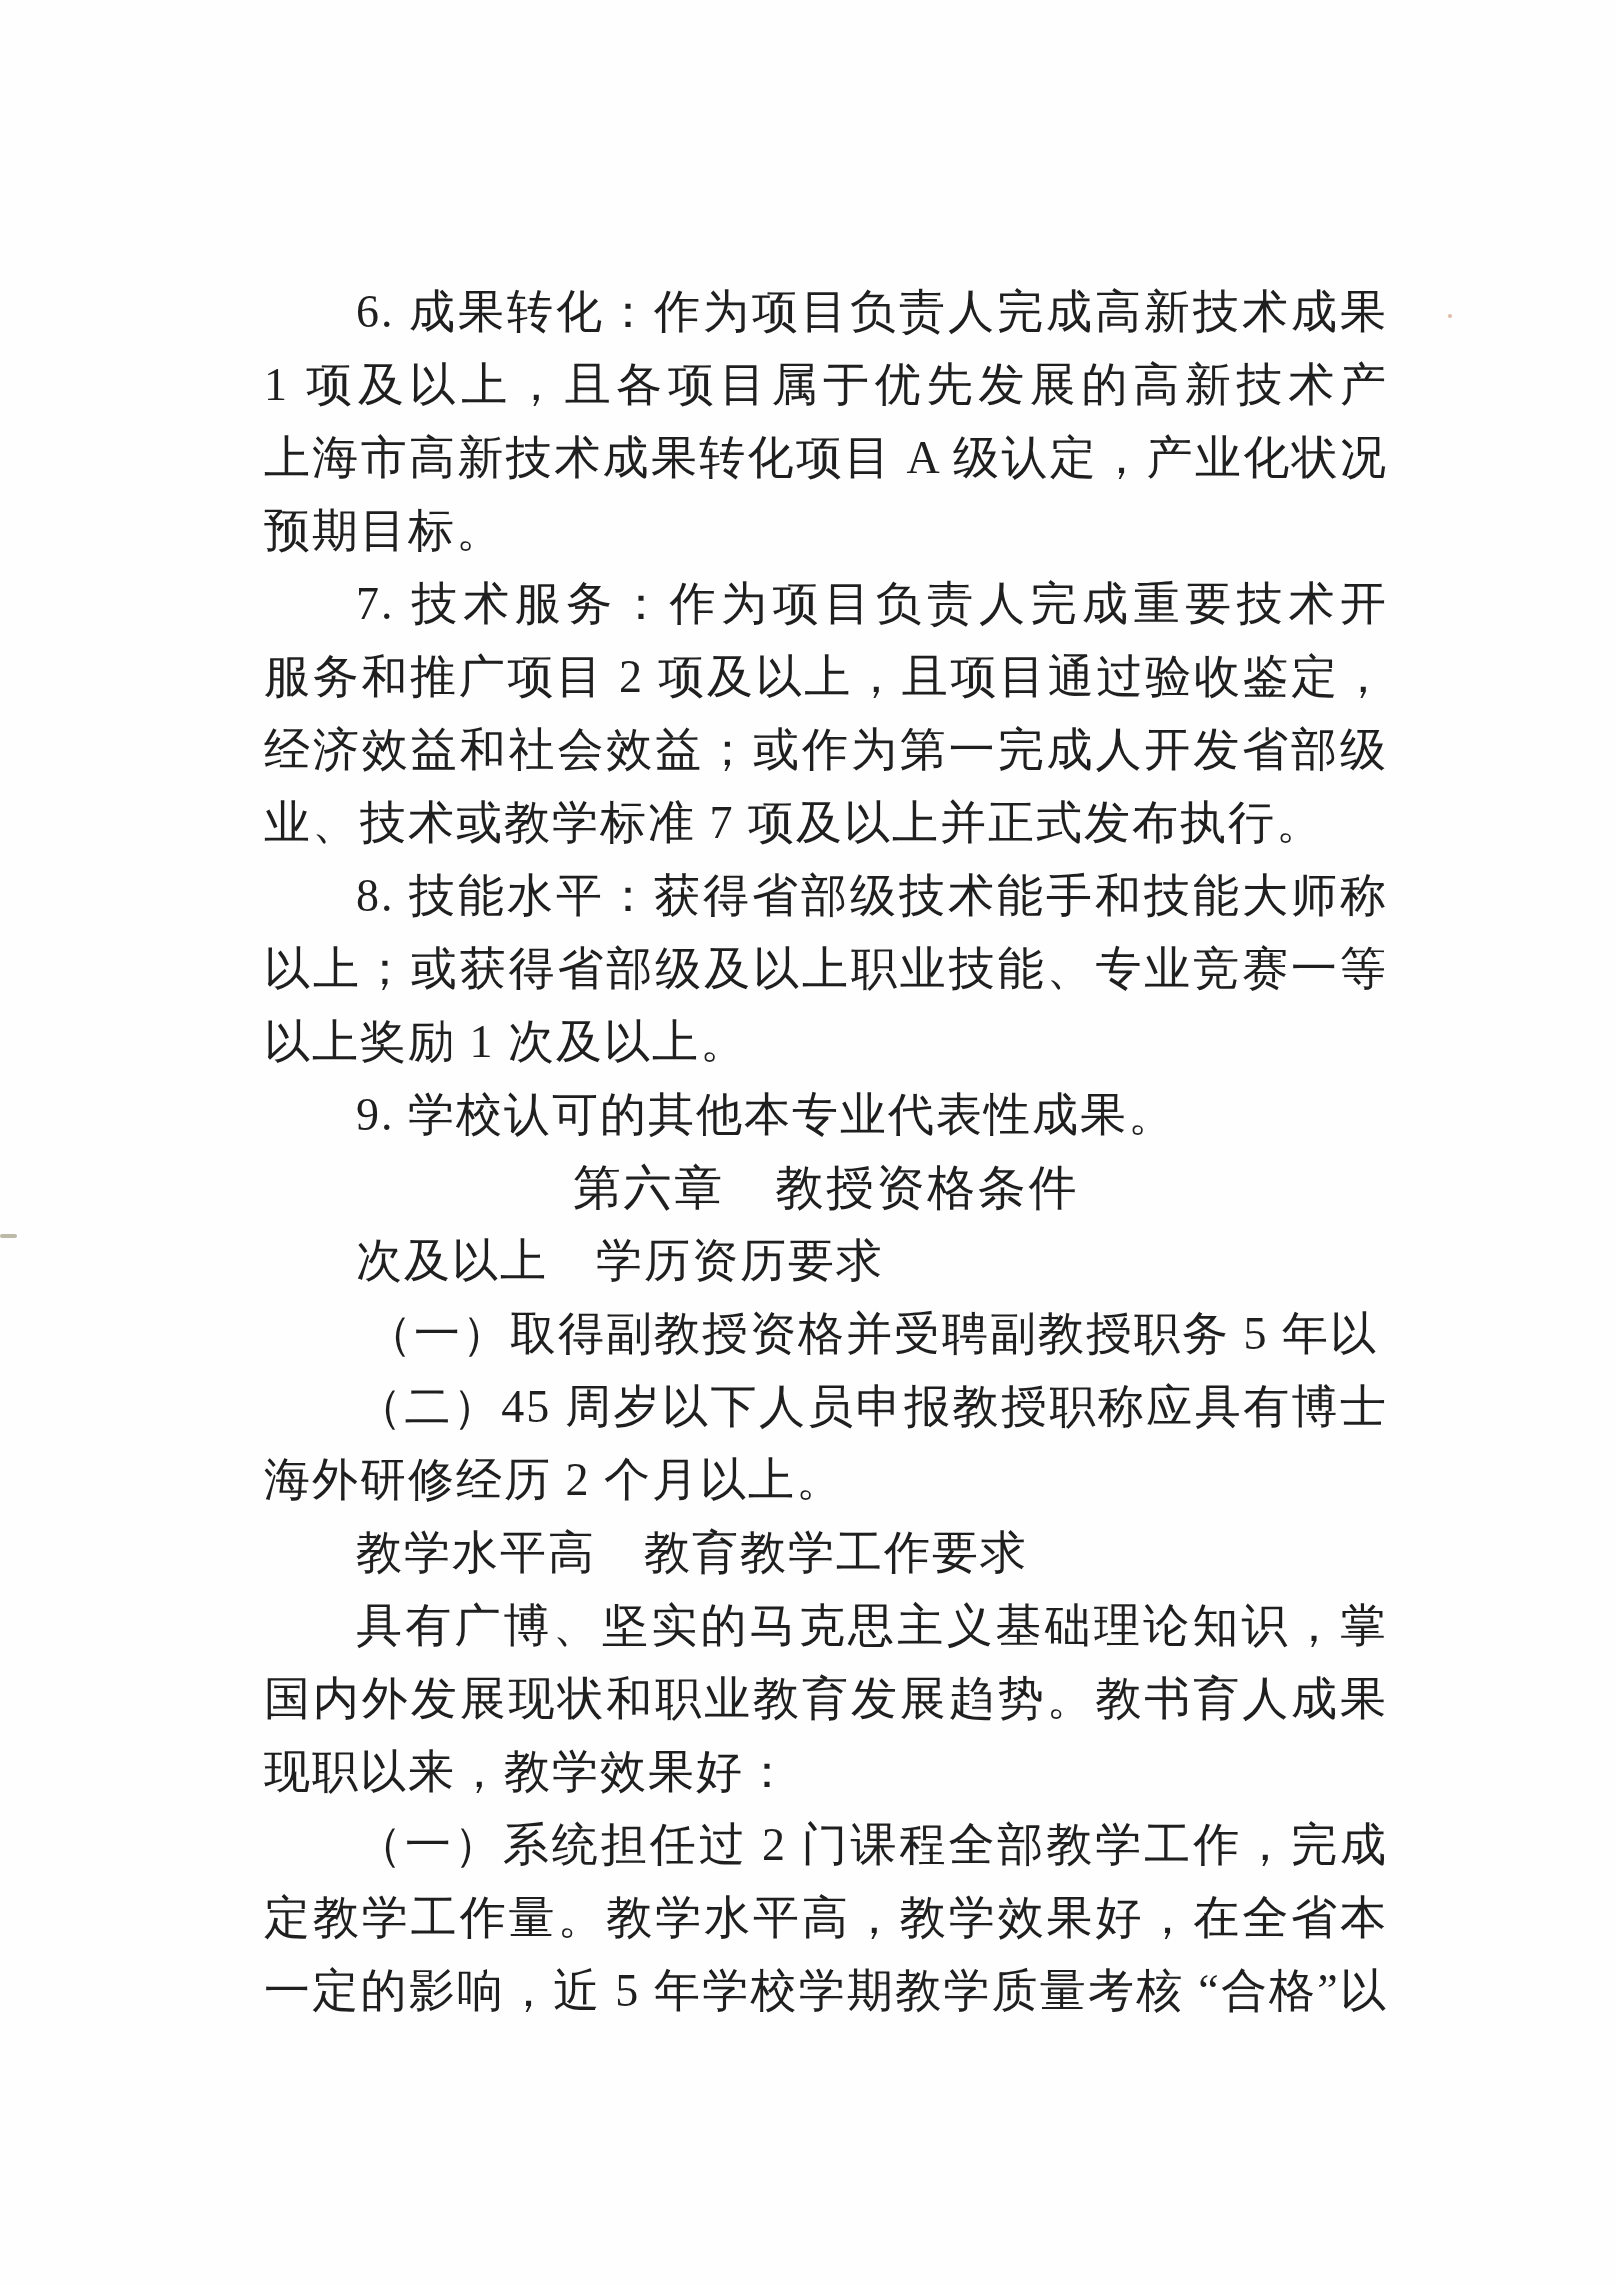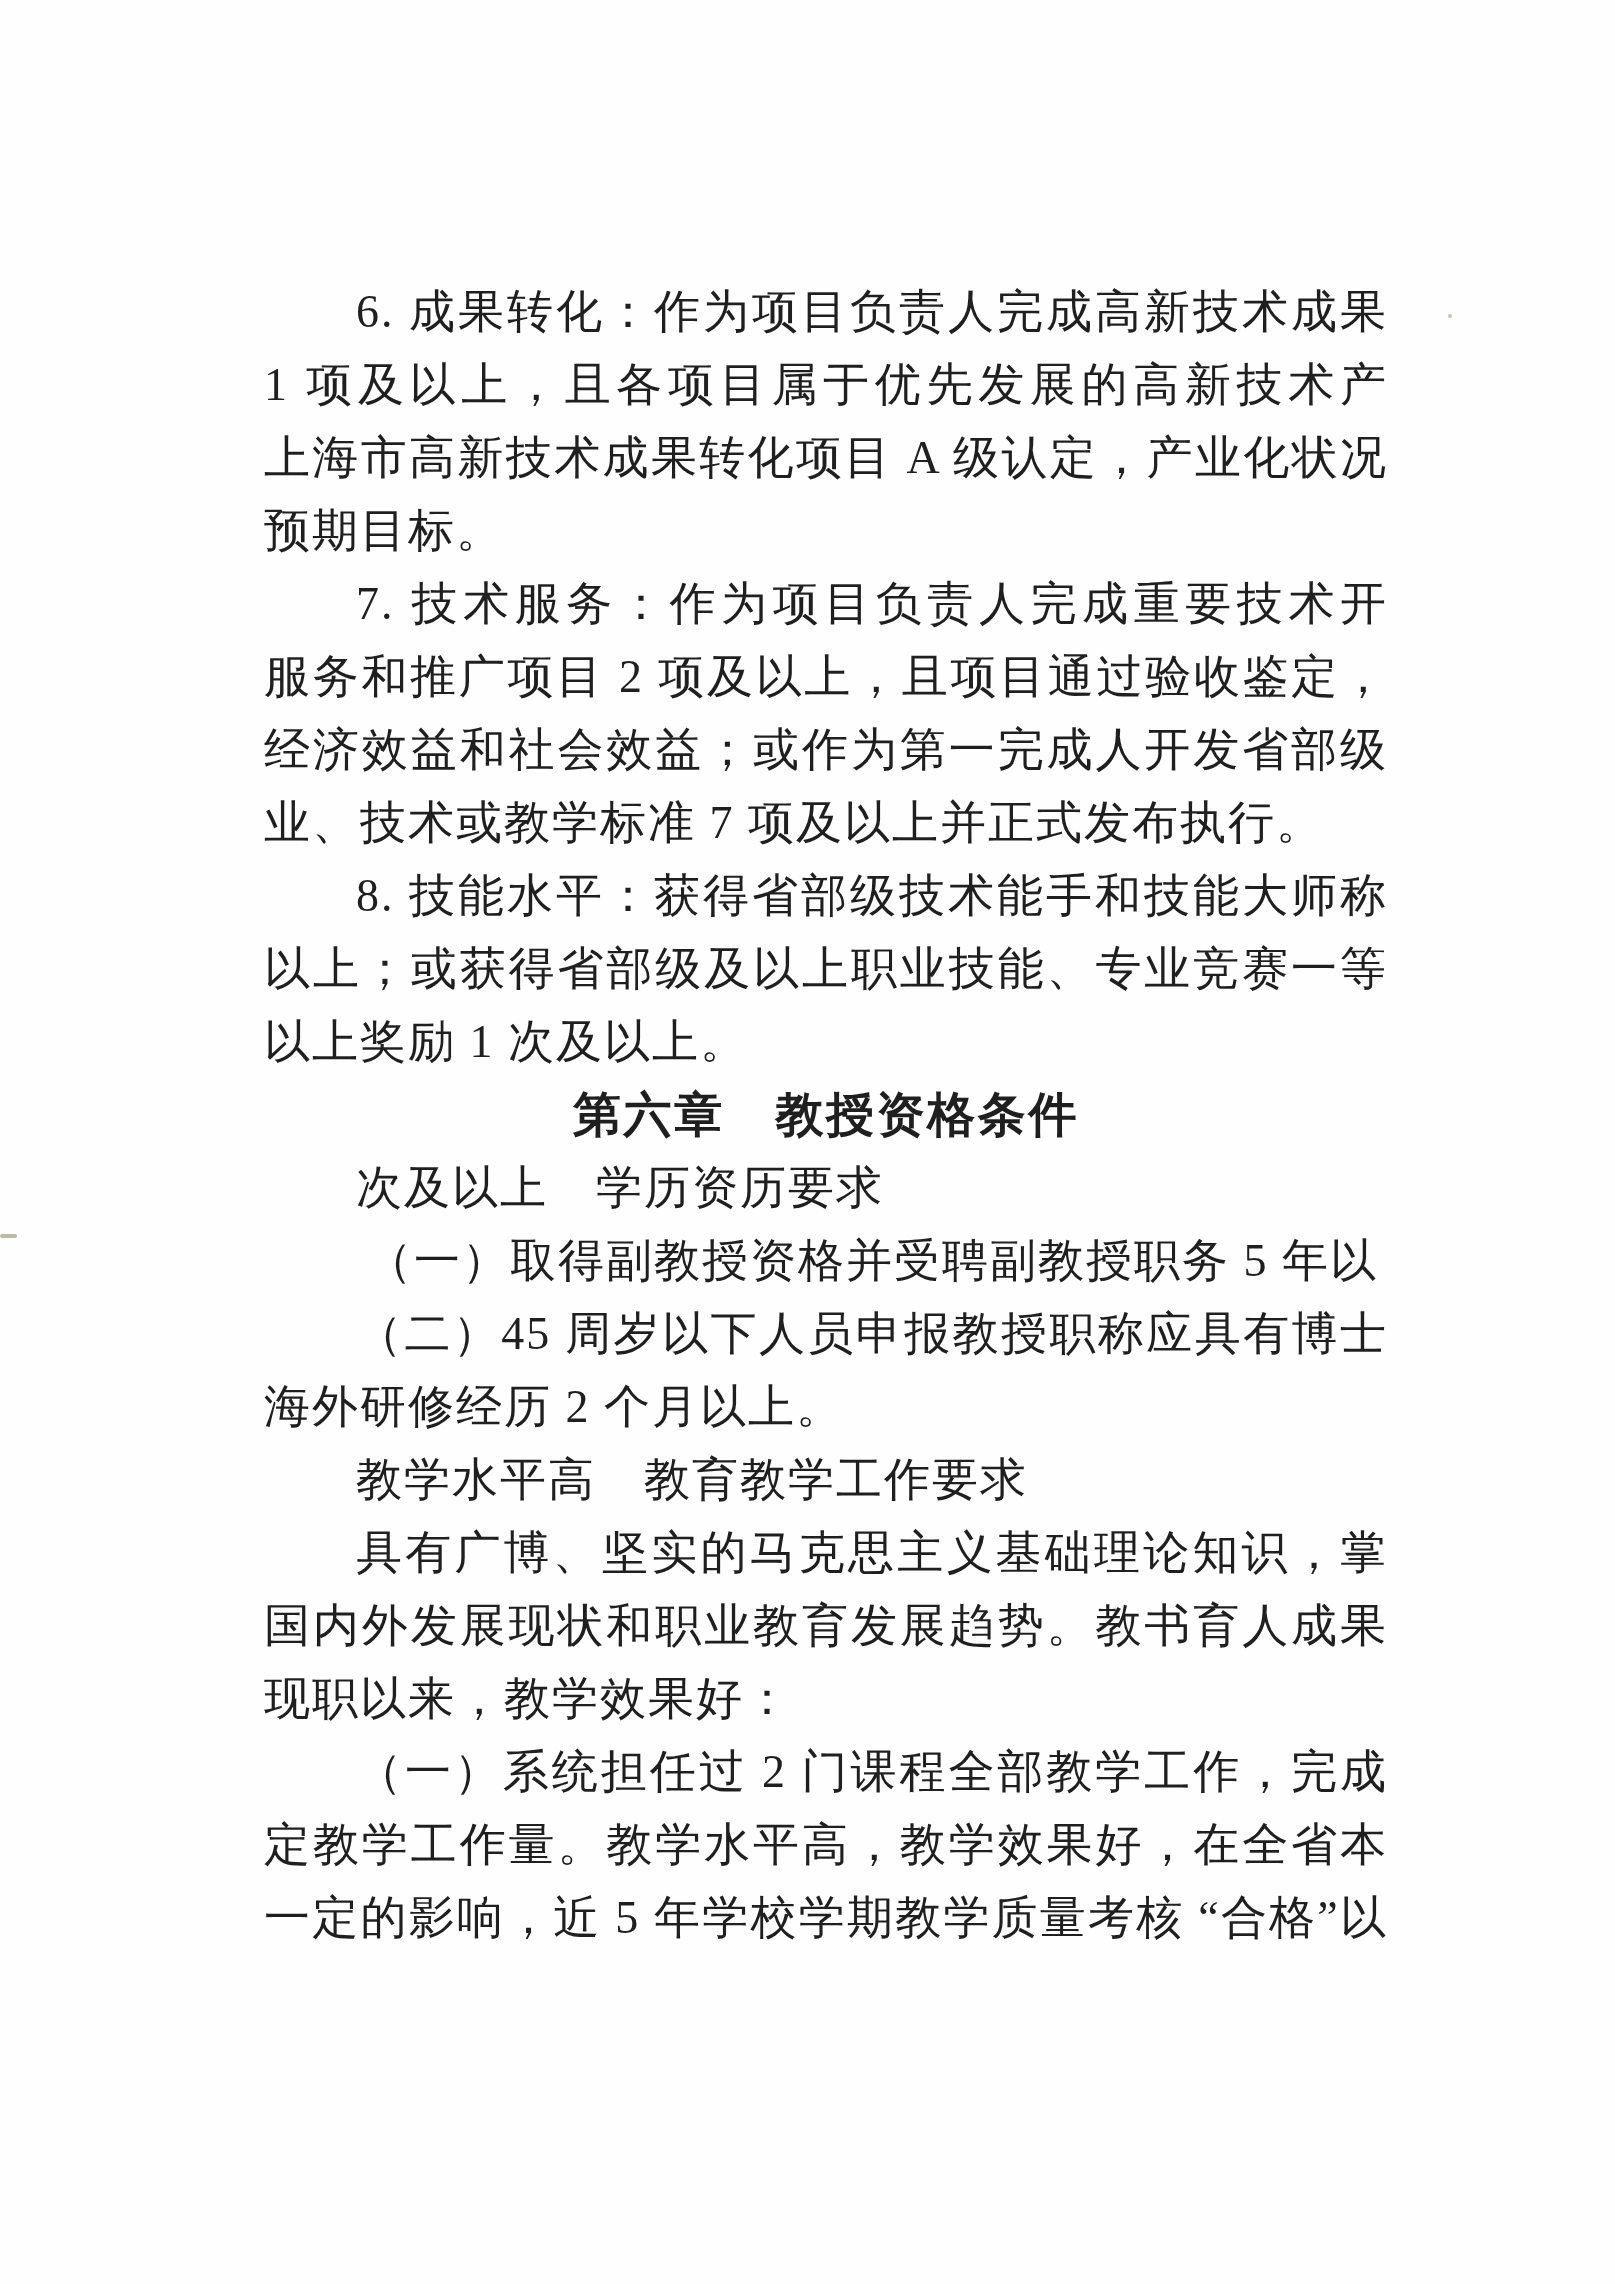--- a/index.html
+++ b/index.html
@@ -89,6 +89,7 @@
       <div class="line align-justify indent">8. 技能水平：获得省部级技术能手和技能大师称号 1 次及</div>
       <div class="line align-justify">以上；或获得省部级及以上职业技能、专业竞赛一等奖（含）</div>
       <div class="line align-left">以上奖励 1 次及以上。</div>
+      <div class="line align-left indent">9. 学校认可的其他本专业代表性成果。</div>
       <div class="line align-center heading">第六章　教授资格条件</div>
       <div class="line align-left indent">次及以上　学历资历要求</div>
       <div class="line align-left indent">（一）取得副教授资格并受聘副教授职务 5 年以上。</div>

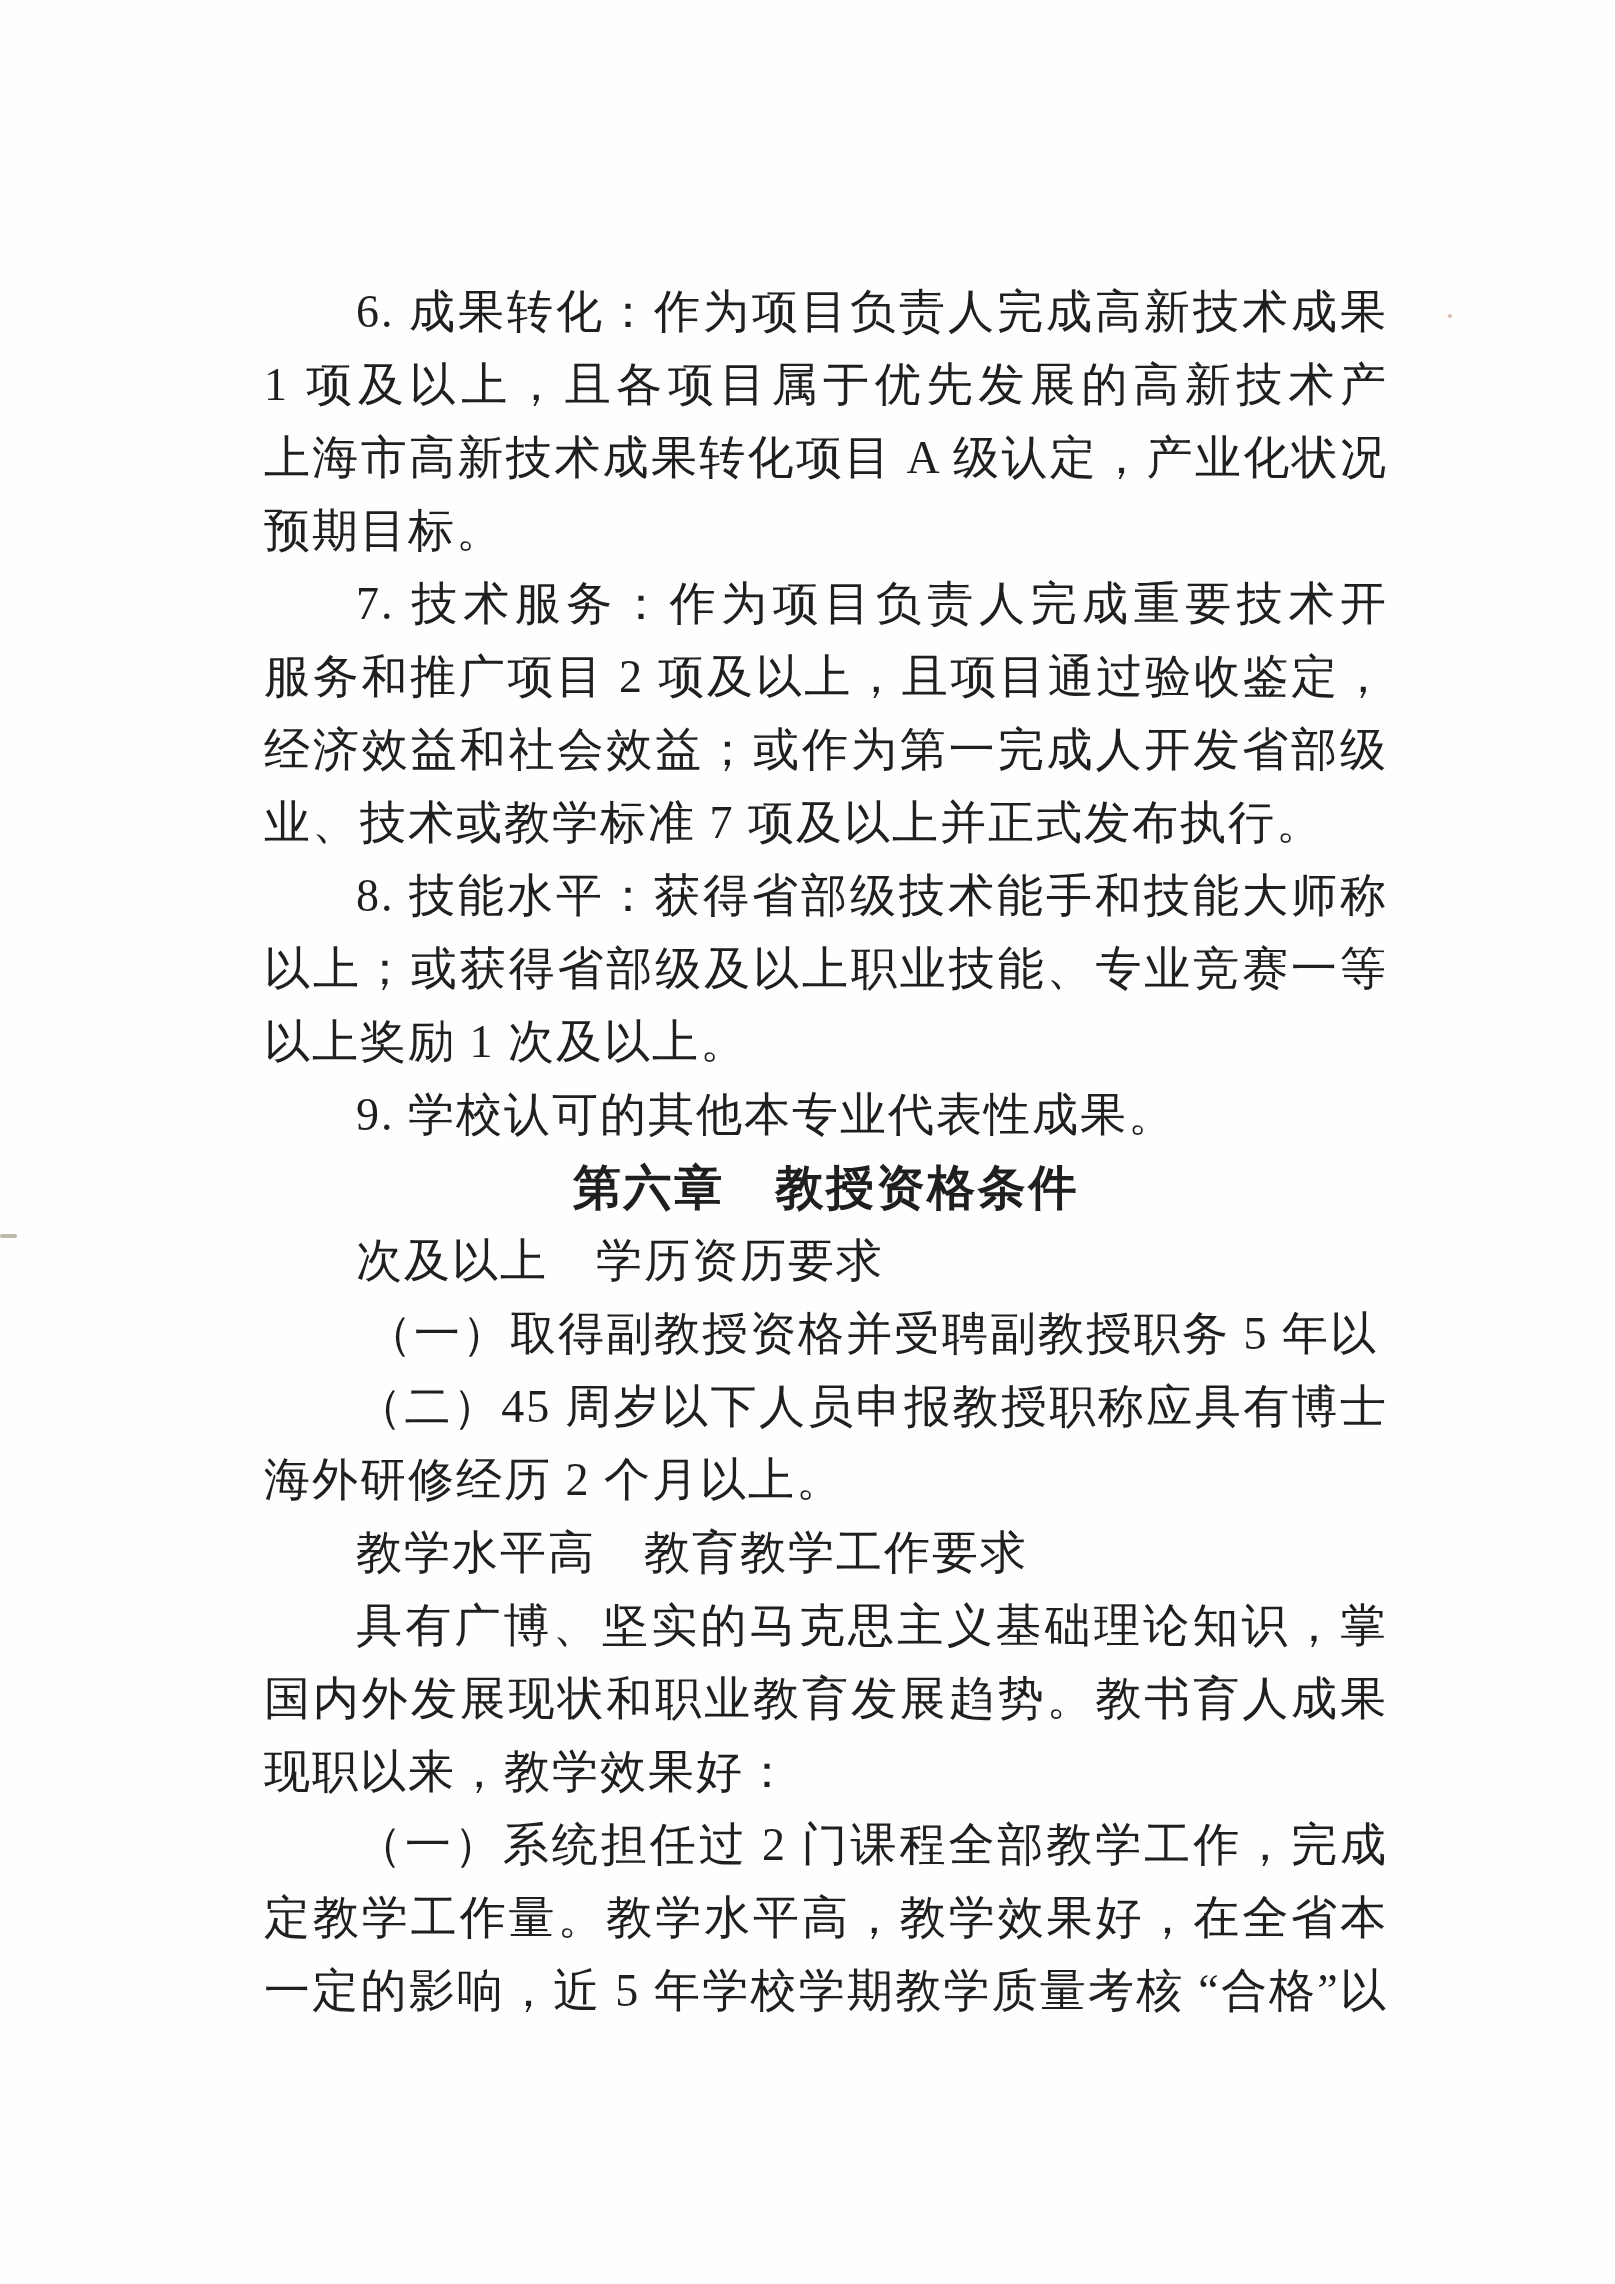--- a/index.html
+++ b/index.html
@@ -49,7 +49,7 @@
     text-indent: 2em;
   }
   .line.heading {
-    font-weight: 700;
+    font-weight: 400;
     font-size: 48px;
     letter-spacing: 2.6px;
     font-family: "Liberation Sans", "DejaVu Sans", sans-serif;

